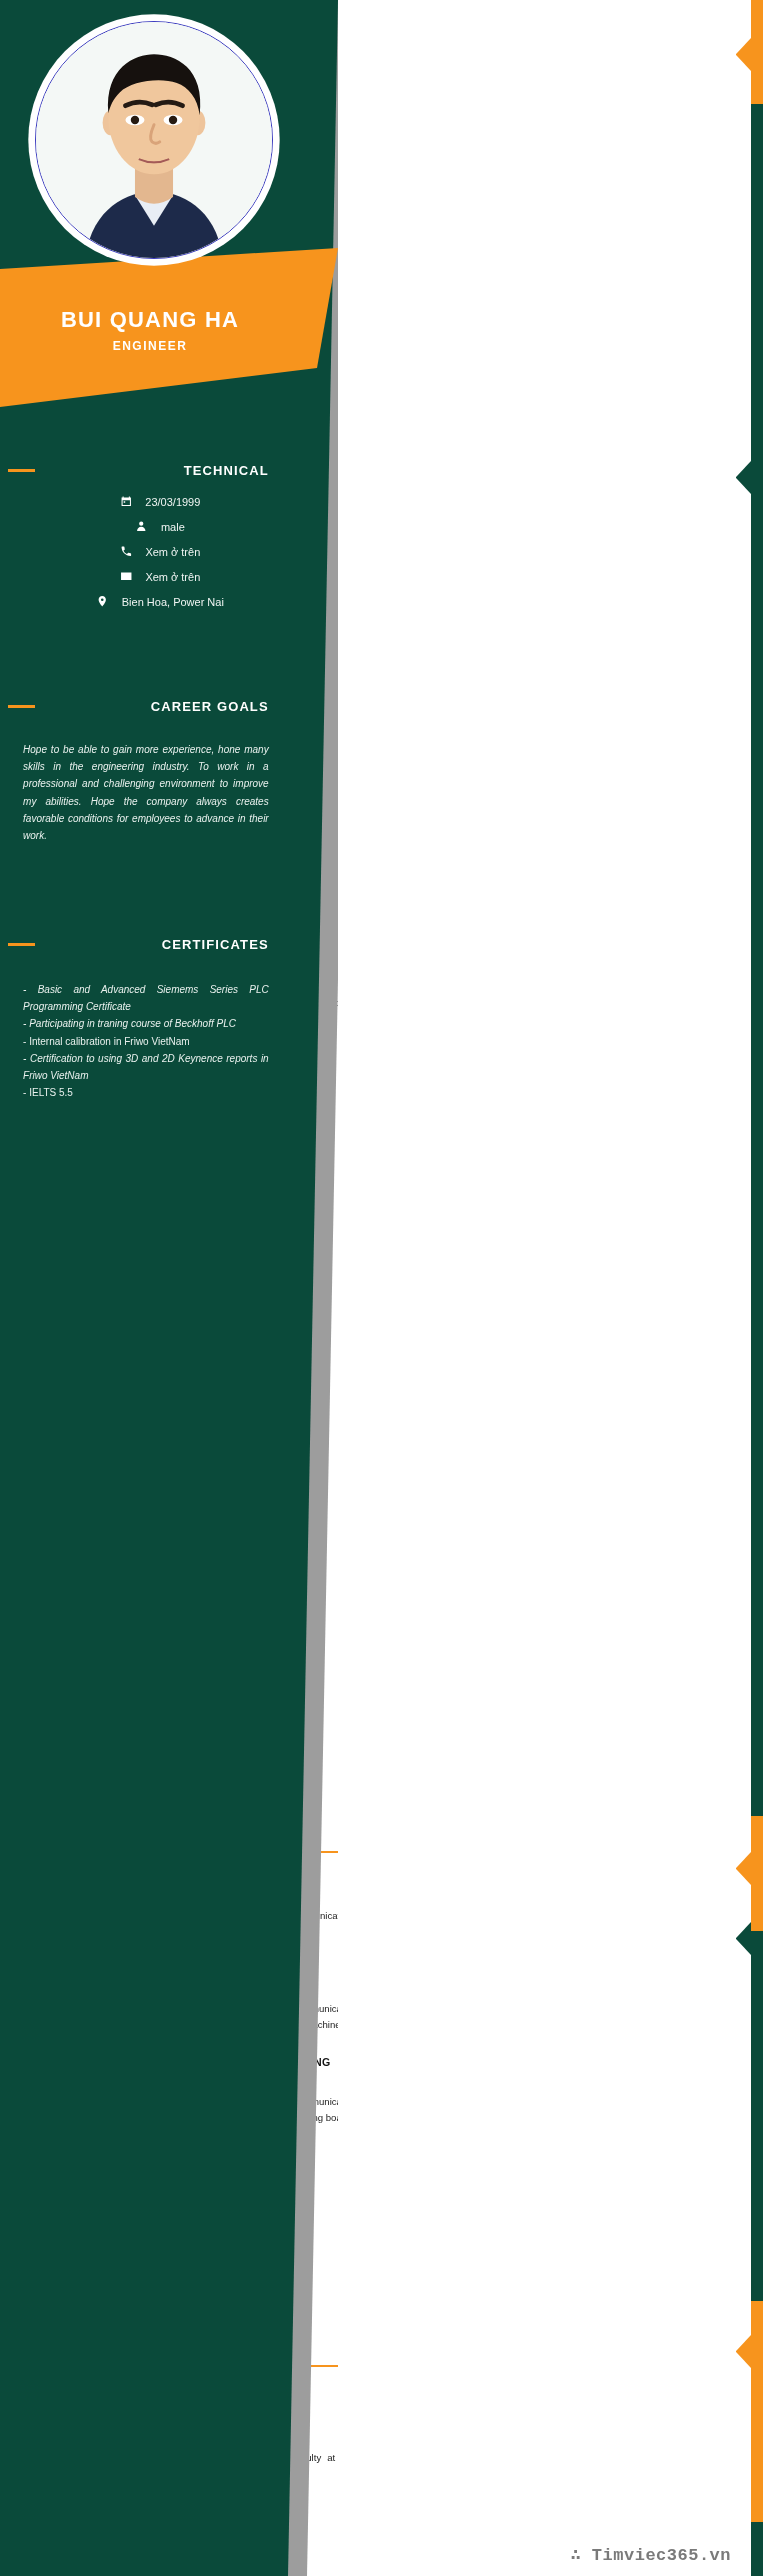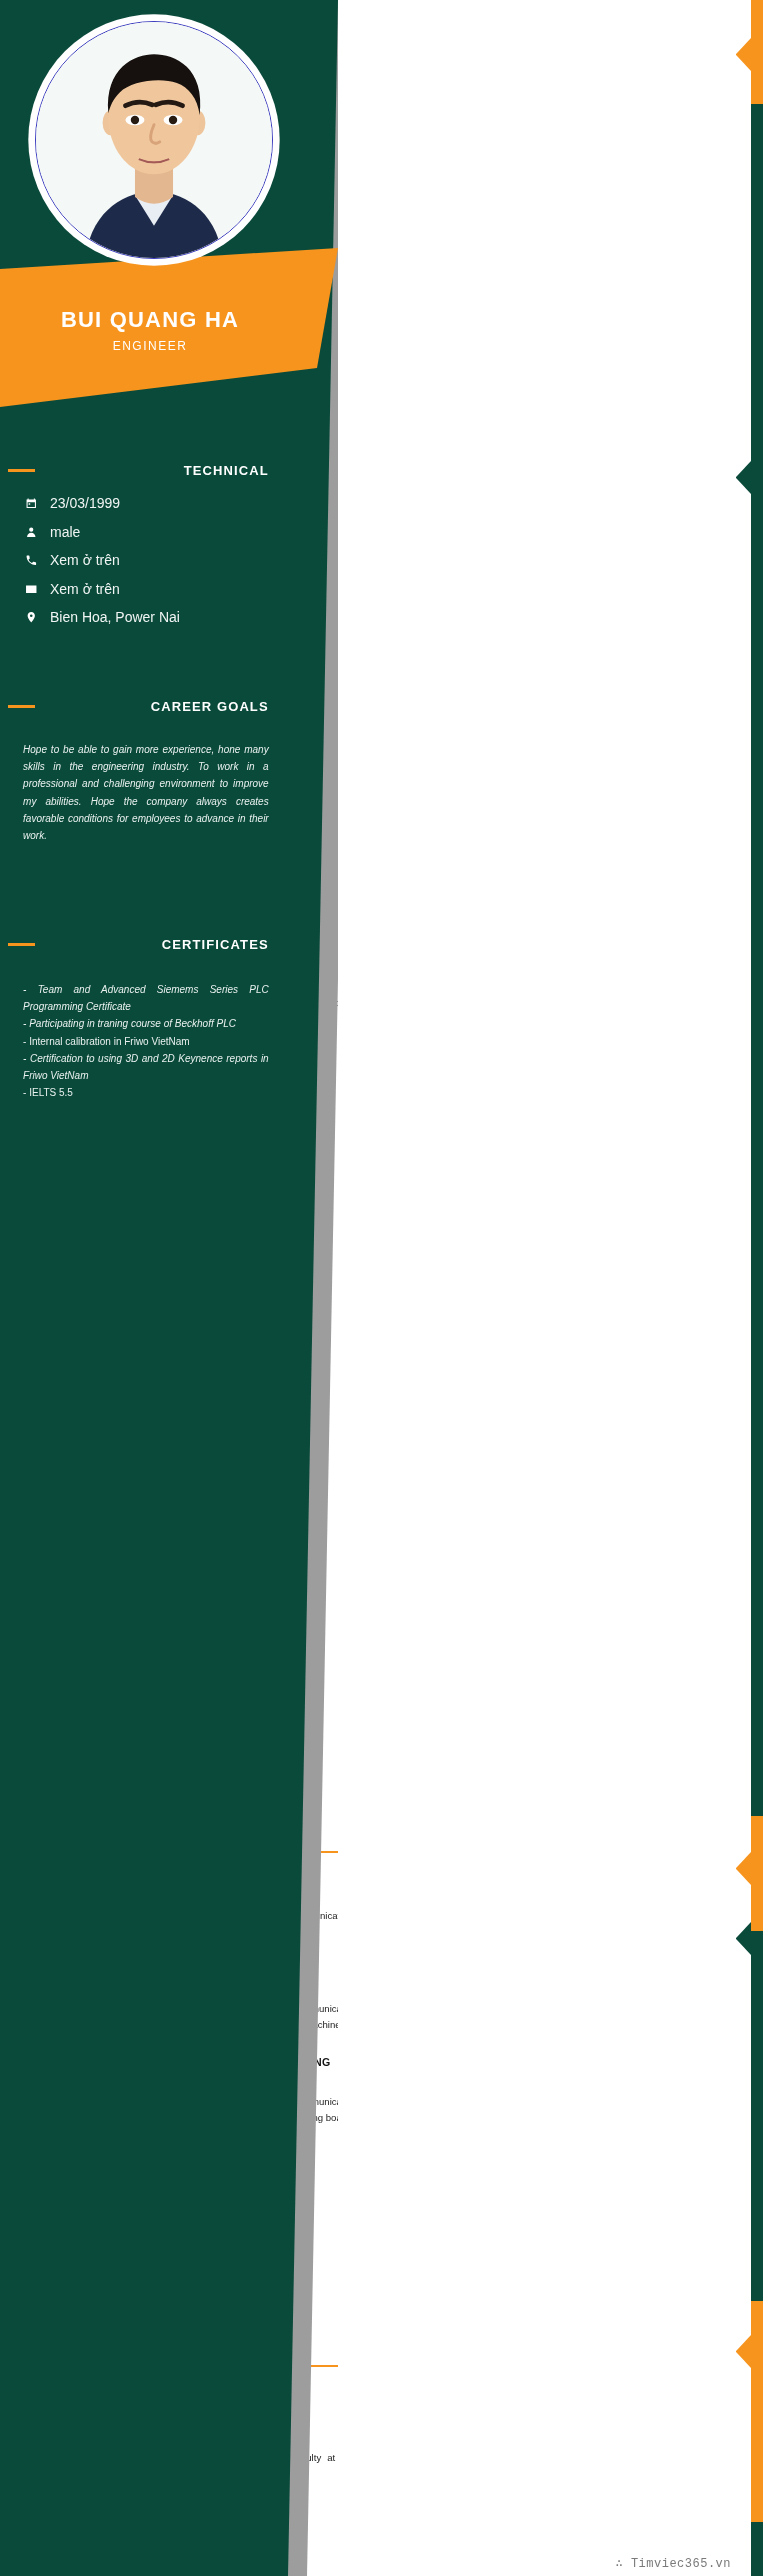--- a/index.html
+++ b/index.html
@@ -51,7 +51,7 @@
   .role-text{
     position:absolute; left:0; top:339px; width:300px;
     text-align:center; color:#ffffff; z-index:7;
-    font-size:12px; letter-spacing:1.5px;
+    font-size:12px; letter-spacing:1.5px;font-weight:bold;
   }
 
   

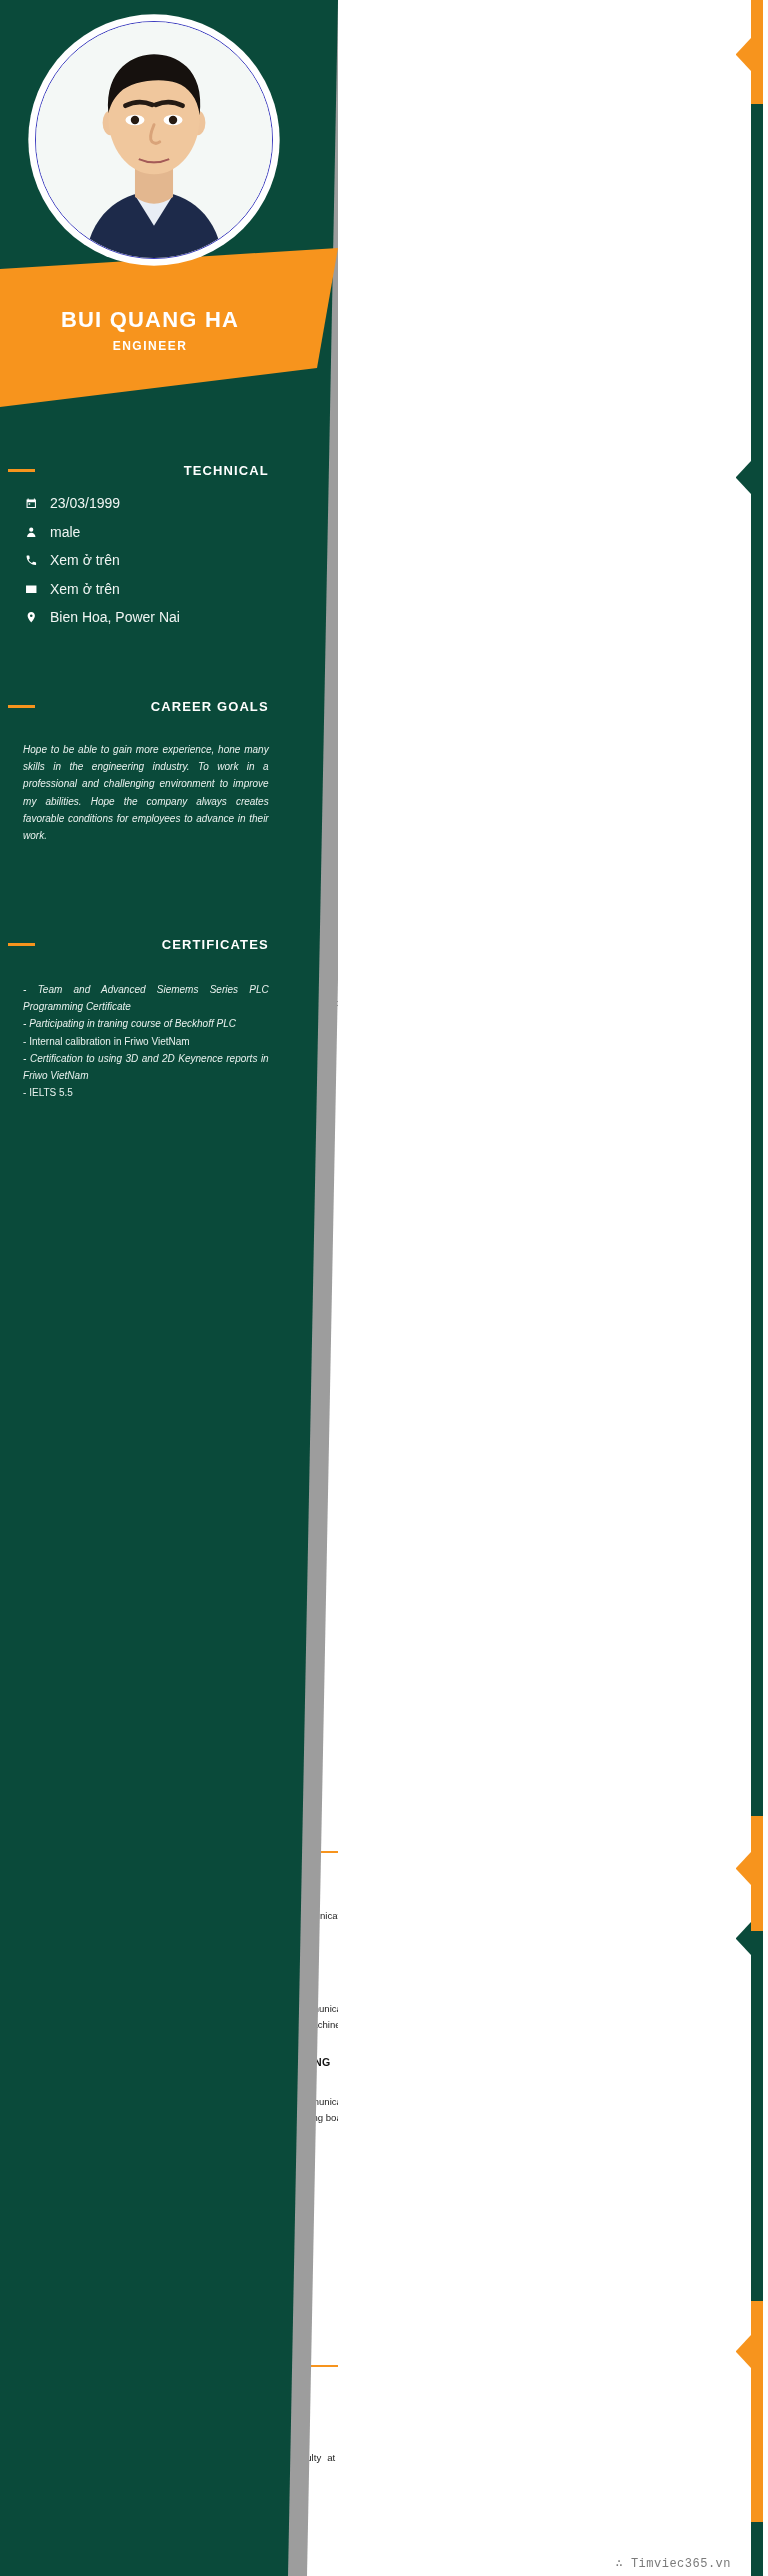--- a/index.html
+++ b/index.html
@@ -72,7 +72,7 @@
   .info-row{
     display:flex; align-items:center; gap:11.5px;
     padding-left:15.4px; margin-bottom:12.5px;
-    color:#f0f5f3; font-size:14px;
+    color:#f0f5f3; font-size:11px;justify-content:center;
   }
   .info-row .ic{ width:15.4px; text-align:center; flex:0 0 15.4px; color:#ffffff; }
   .info-row .ic svg{ display:block; margin:0 auto; }

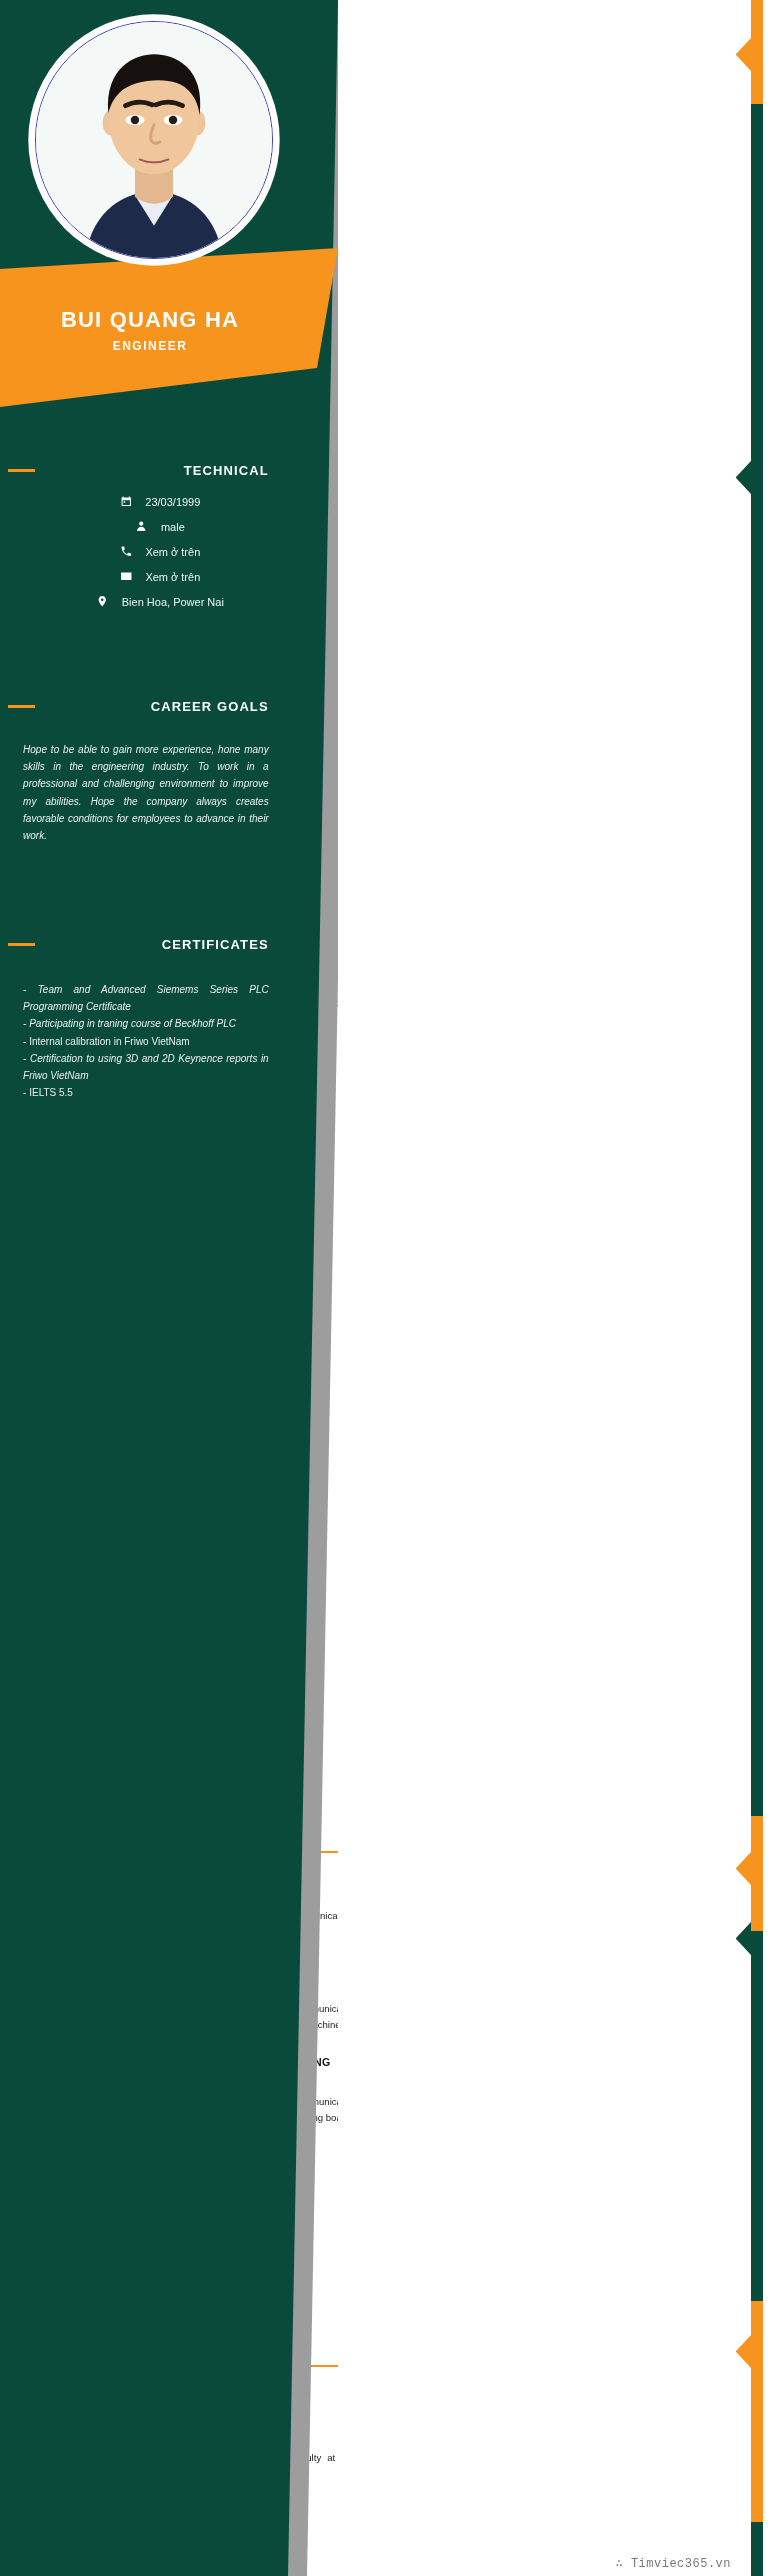--- a/index.html
+++ b/index.html
@@ -248,7 +248,7 @@
       <span class="sb-title">CERTIFICATES</span>
     </div>
     <div style="height:29px"></div>
-    <div class="sb-body justify">- Team and Advanced Siemems Series PLC Programming Certificate</div>
+    <div class="sb-body justify">- Basic and Advanced Siemems Series PLC Programming Certificate</div>
     <div class="sb-body justify">- Participating in traning course of Beckhoff PLC</div>
     <div class="sb-body">- Internal calibration in Friwo VietNam</div>
     <div class="sb-body justify">- Certification to using 3D and 2D Keynence reports in Friwo VietNam</div>

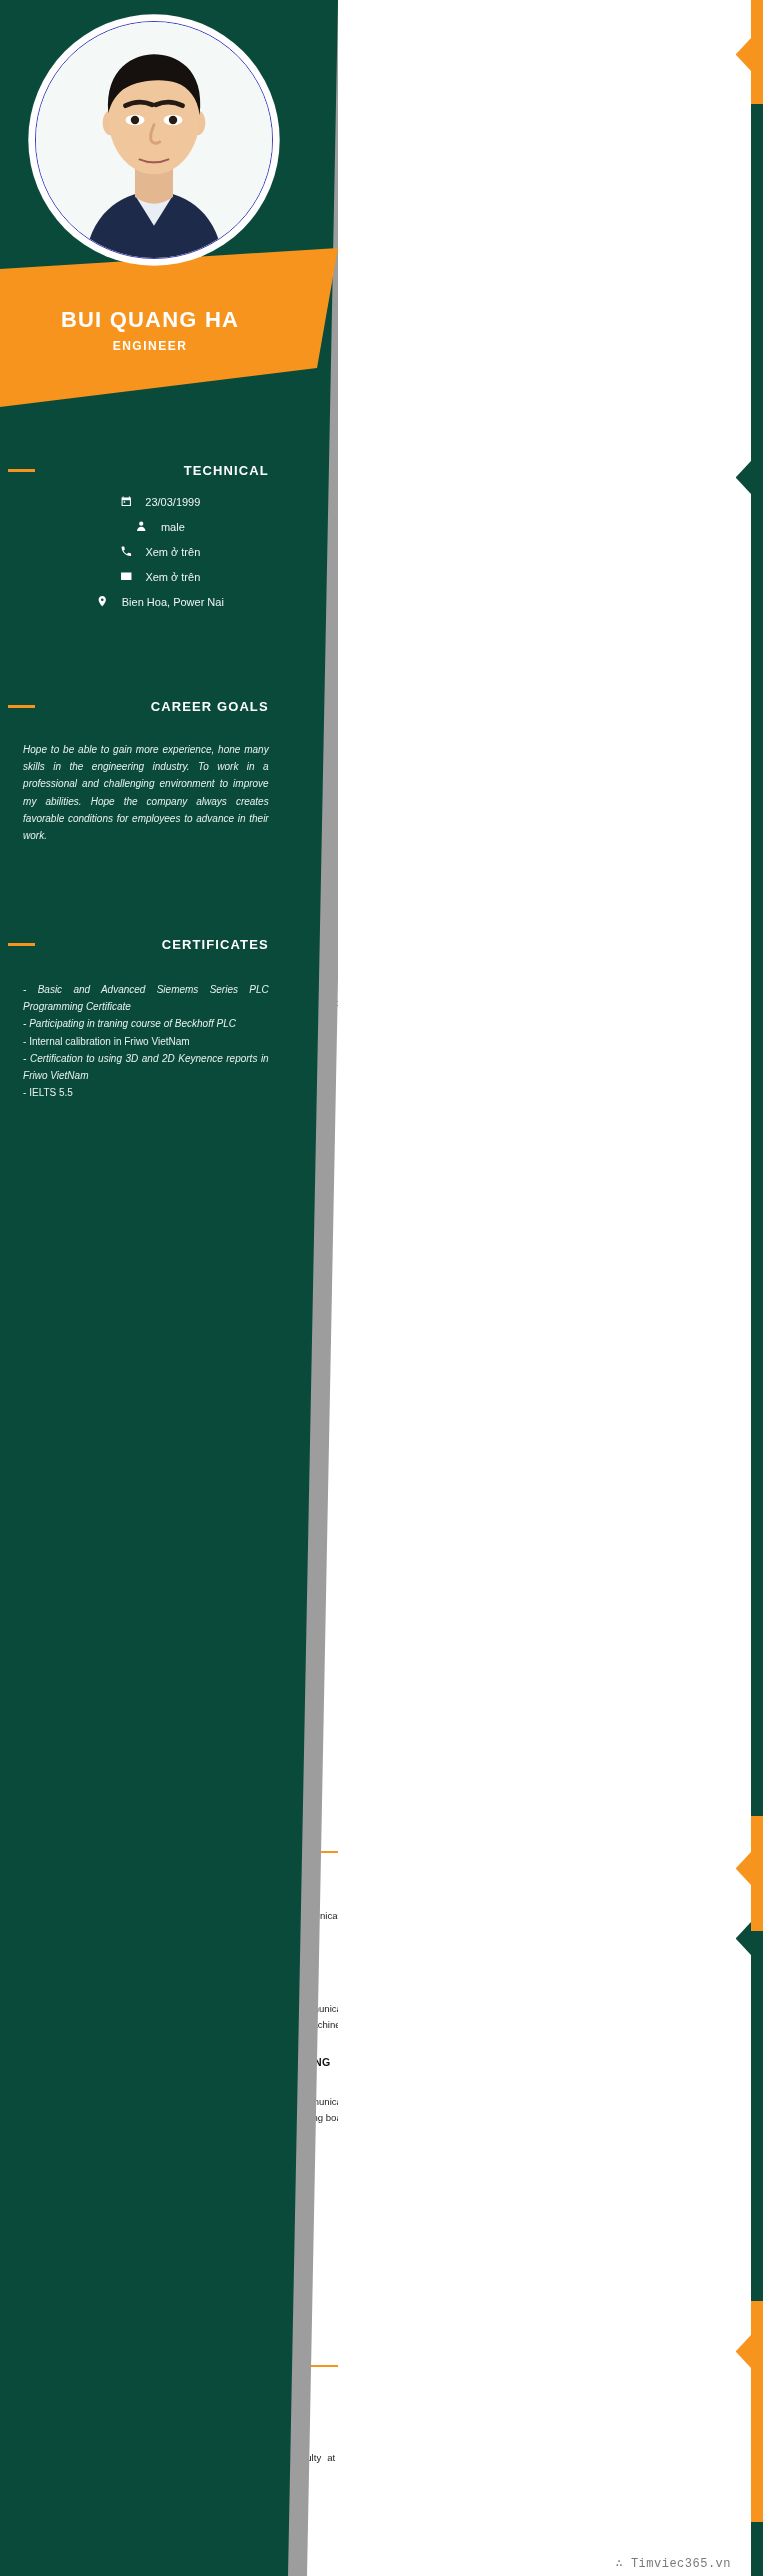--- a/index.html
+++ b/index.html
@@ -132,9 +132,9 @@
   .proj-body{ font-size:9.6px; color:#1b1b1b; line-height:1.62; text-align:justify; }
 
   .footer-brand{
-    position:absolute; right:38px; bottom:5px;
+    position:absolute; right:38px; bottom:11px;
     font-family:"Liberation Mono", monospace;
-    font-size:12px; color:#7a7a7a; letter-spacing:0.5px; z-index:9;
+    font-size:17px; color:#7a7a7a; letter-spacing:0.5px; z-index:9;font-weight:bold;
   }
 </style>
 </head>

